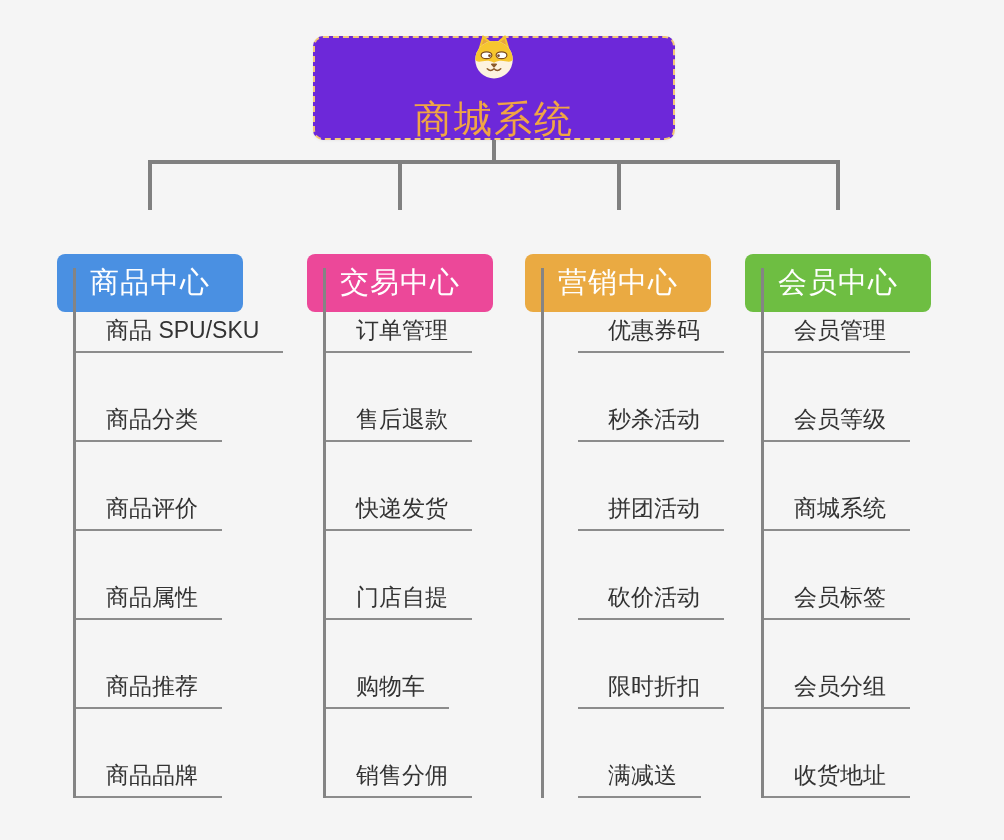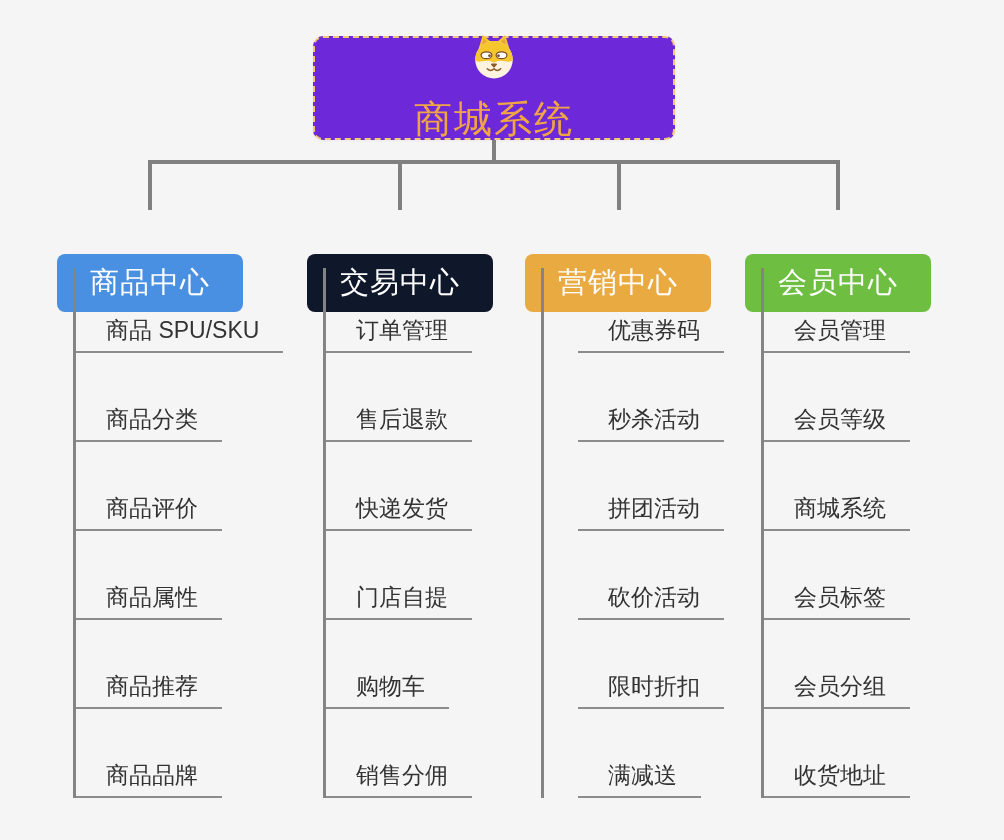--- a/index.html
+++ b/index.html
@@ -121,7 +121,7 @@
   <div class="conn conn-drop d3"></div>
 
   <div class="branch-node b0" style="background-color: rgb(74, 144, 226);">商品中心</div>
-  <div class="branch-node b1" style="background-color: #0f172a;">交易中心</div>
+  <div class="branch-node b1" style="background-color: #ec4899;">交易中心</div>
   <div class="branch-node b2" style="background-color: rgb(234, 170, 66);">营销中心</div>
   <div class="branch-node b3" style="background-color: rgb(110, 190, 66);">会员中心</div>
 

